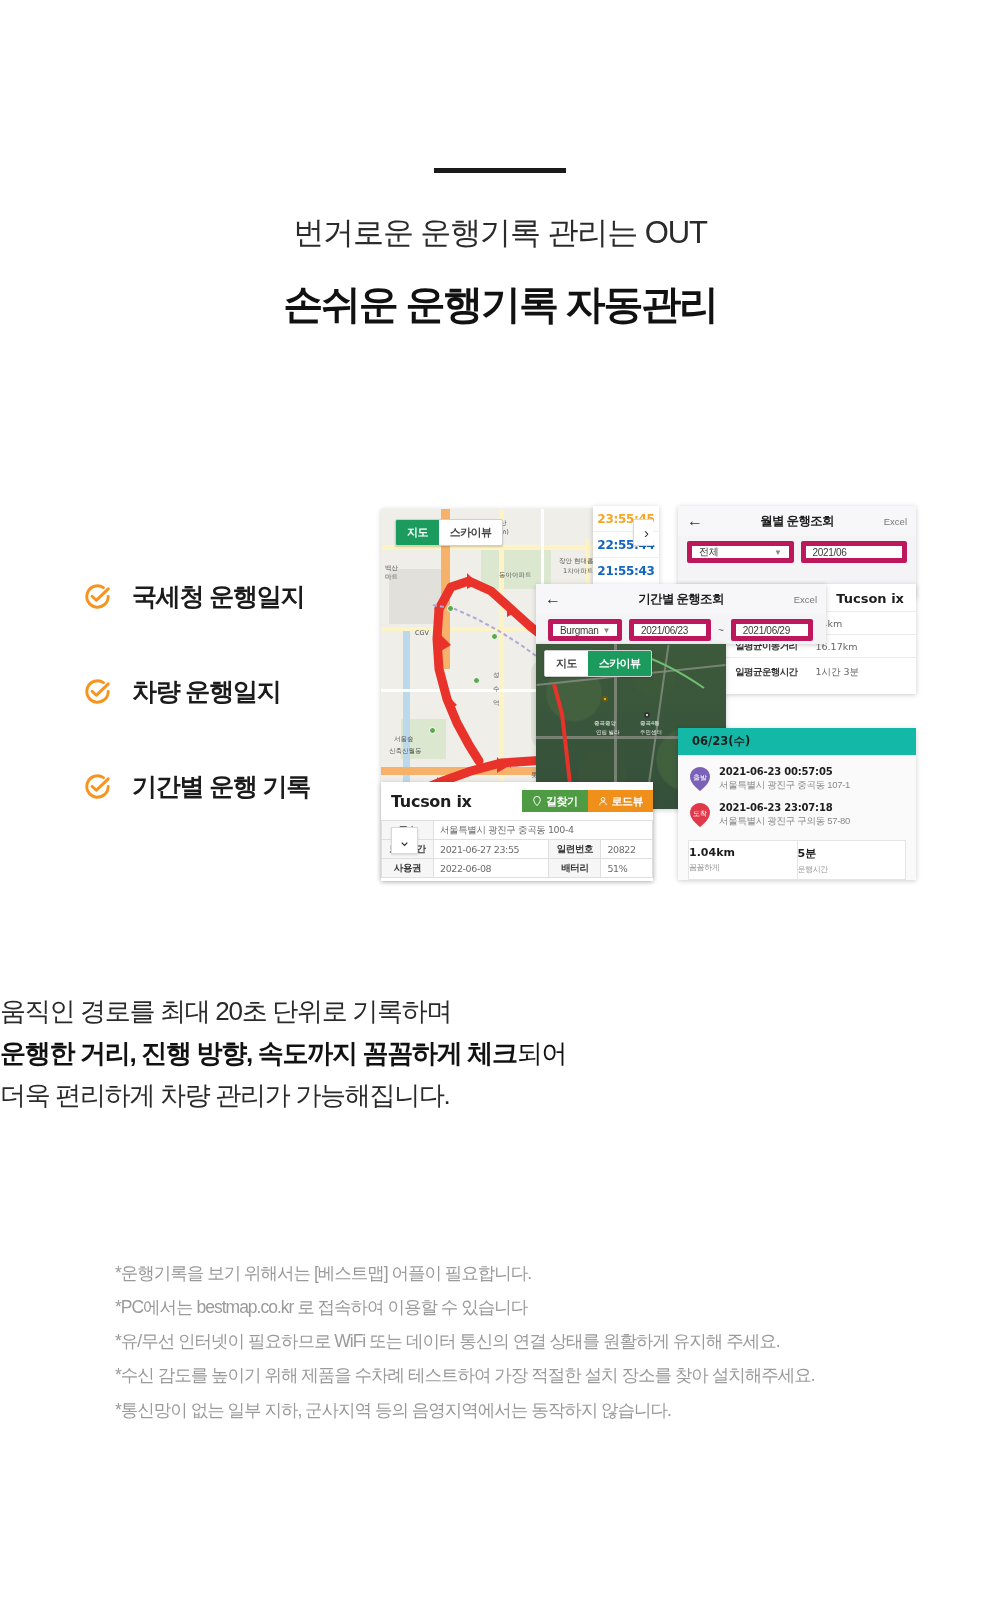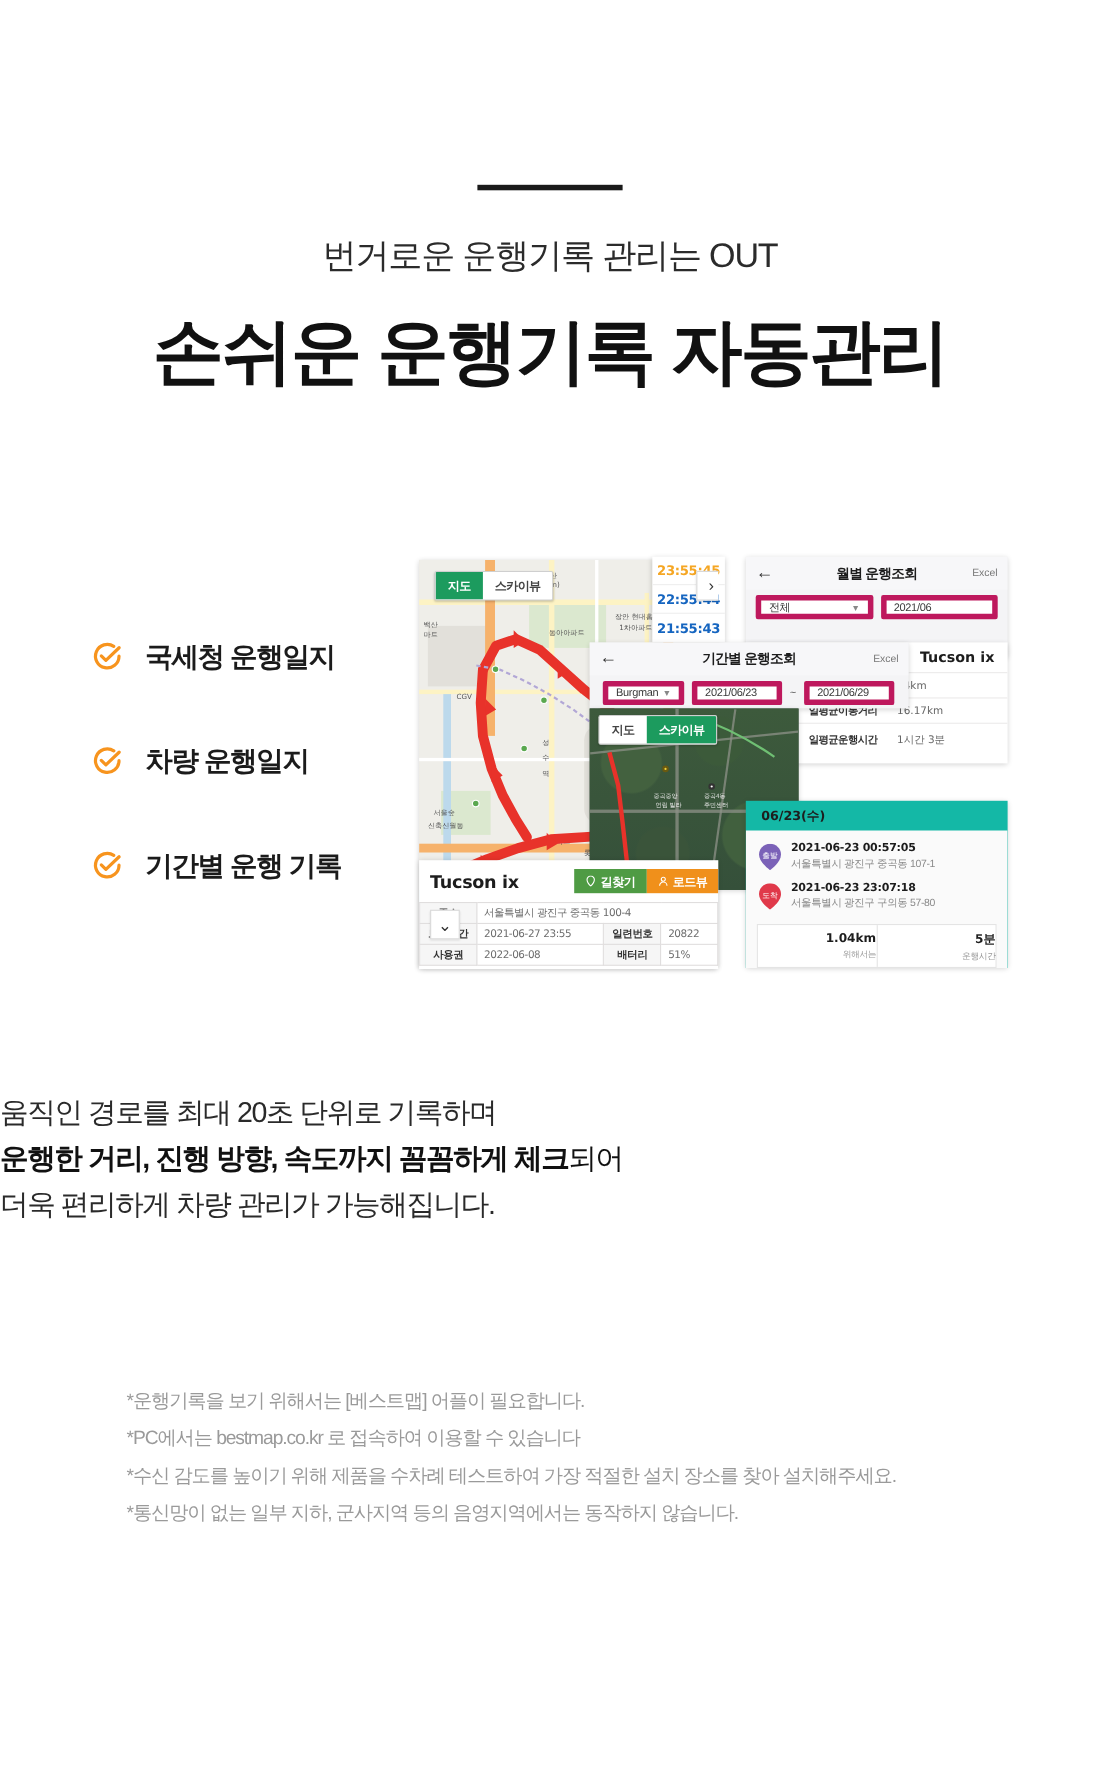--- a/index.html
+++ b/index.html
@@ -23,7 +23,7 @@
     color: #2b2b2b; line-height: 1.3;
   }
   .hero-title {
-    font-size: 65px; font-weight: 700; letter-spacing: -2.2px;
+    font-size: 40px; font-weight: 700; letter-spacing: -2.2px;
     color: #111; margin-top: 26px; line-height: 1.25;
   }
 

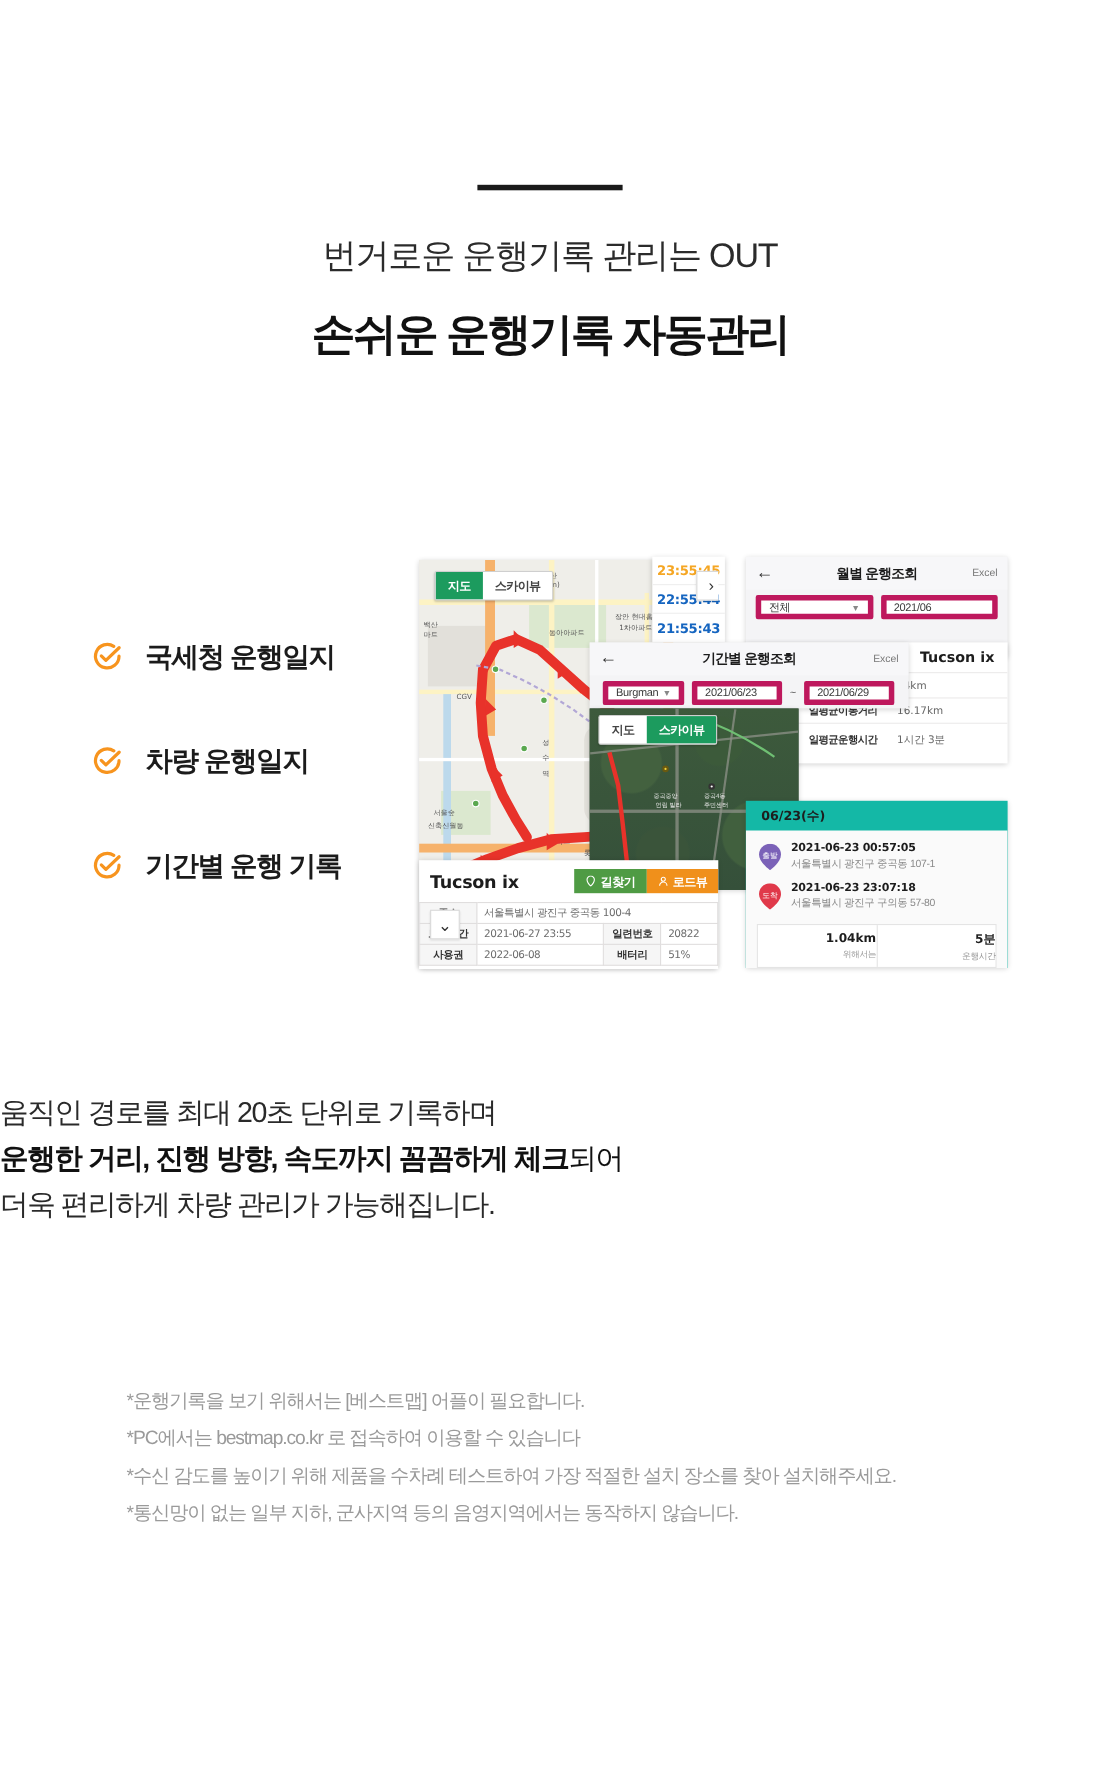--- a/index.html
+++ b/index.html
@@ -176,7 +176,7 @@
   .trip-text .t2 { font-size: 9.5px; color: #8a8a8a; margin-top: 2px; letter-spacing: -.3px; }
   .trip-metrics { display: flex; margin: 7px 10px 0 10px; background:#fff;
                   border: 1px solid #e4e4e4; }
-  .metric { flex: 1; text-align: right; padding: 5px 0 4px 0; }
+  .metric { flex: 1; text-align: left; padding: 5px 0 4px 0; }
   .metric + .metric { border-left: 1px solid #e4e4e4; }
   .metric .mv { font-size: 11px; font-weight: 700; color: #1d1d1d;
                 font-family: "DejaVu Sans", sans-serif; }

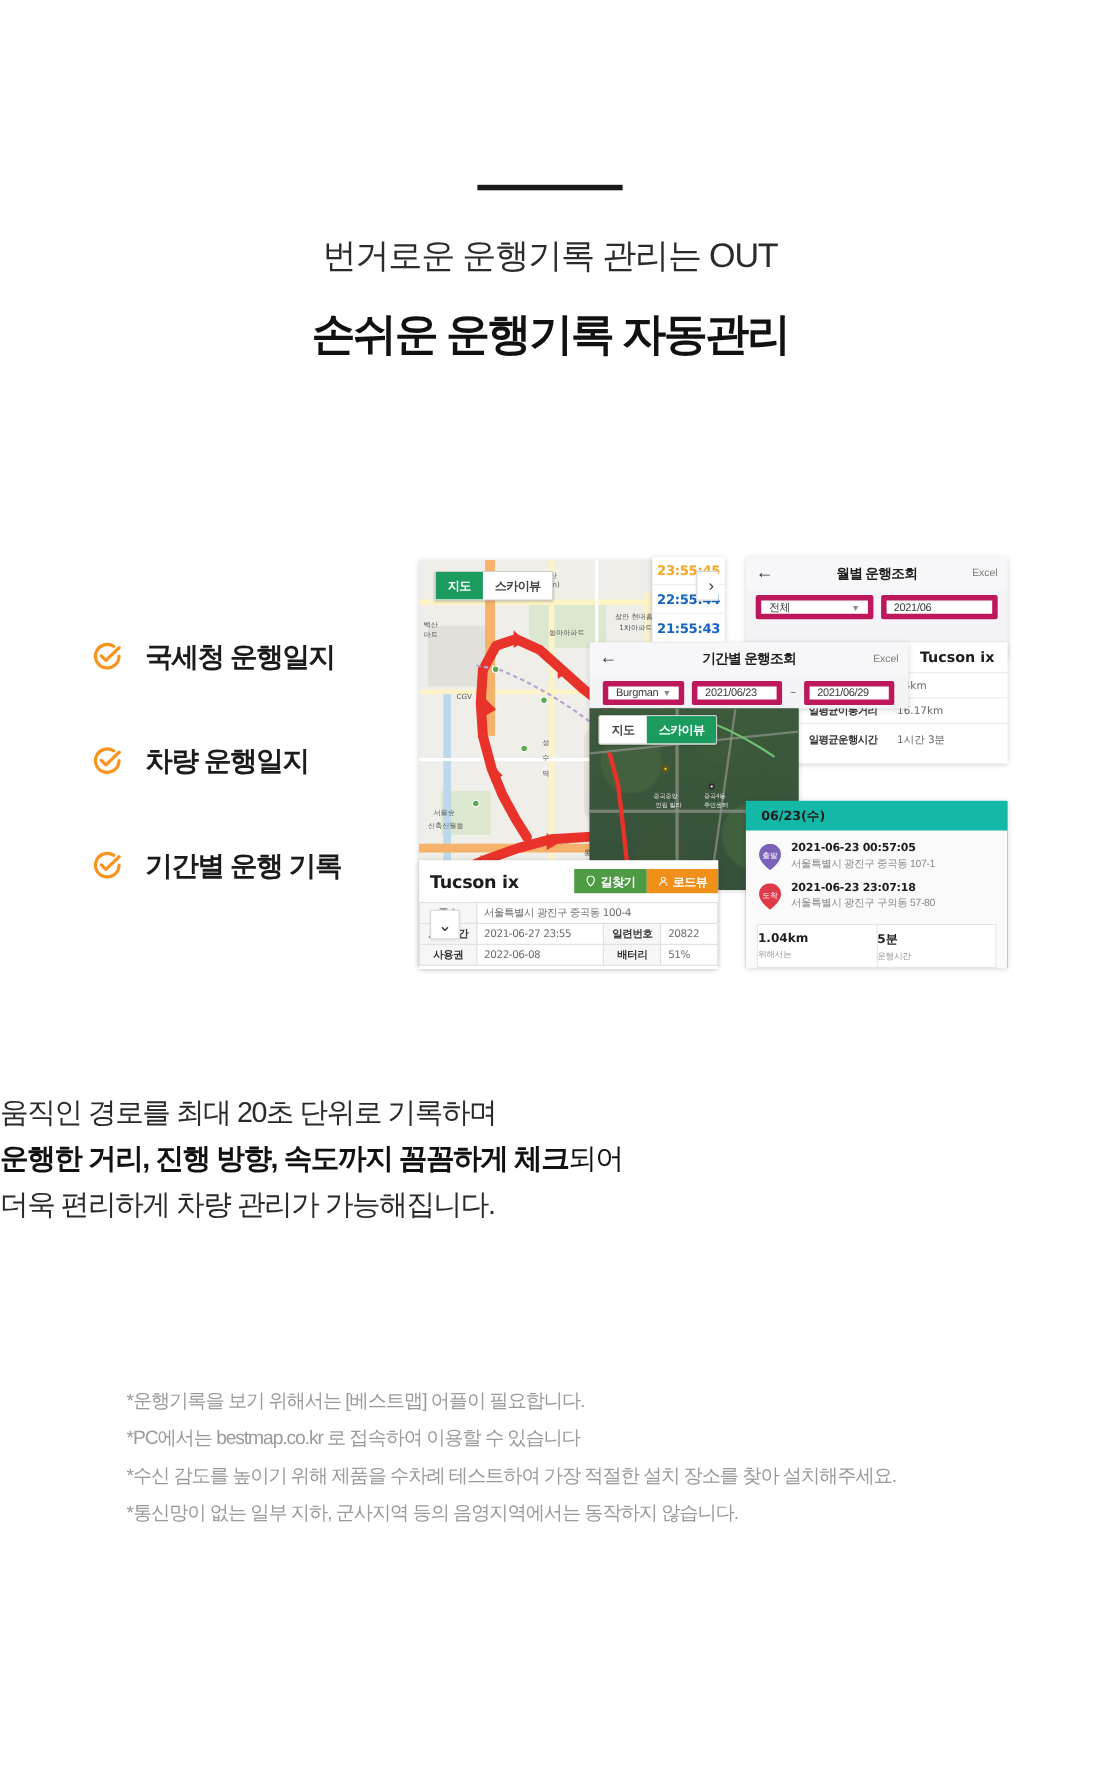--- a/index.html
+++ b/index.html
@@ -451,7 +451,7 @@
       <div class="trip-metrics">
         <div class="metric">
           <div class="mv">1.04km</div>
-          <div class="mk">위해서는</div>
+          <div class="mk">꼼꼼하게</div>
         </div>
         <div class="metric">
           <div class="mv">5분</div>

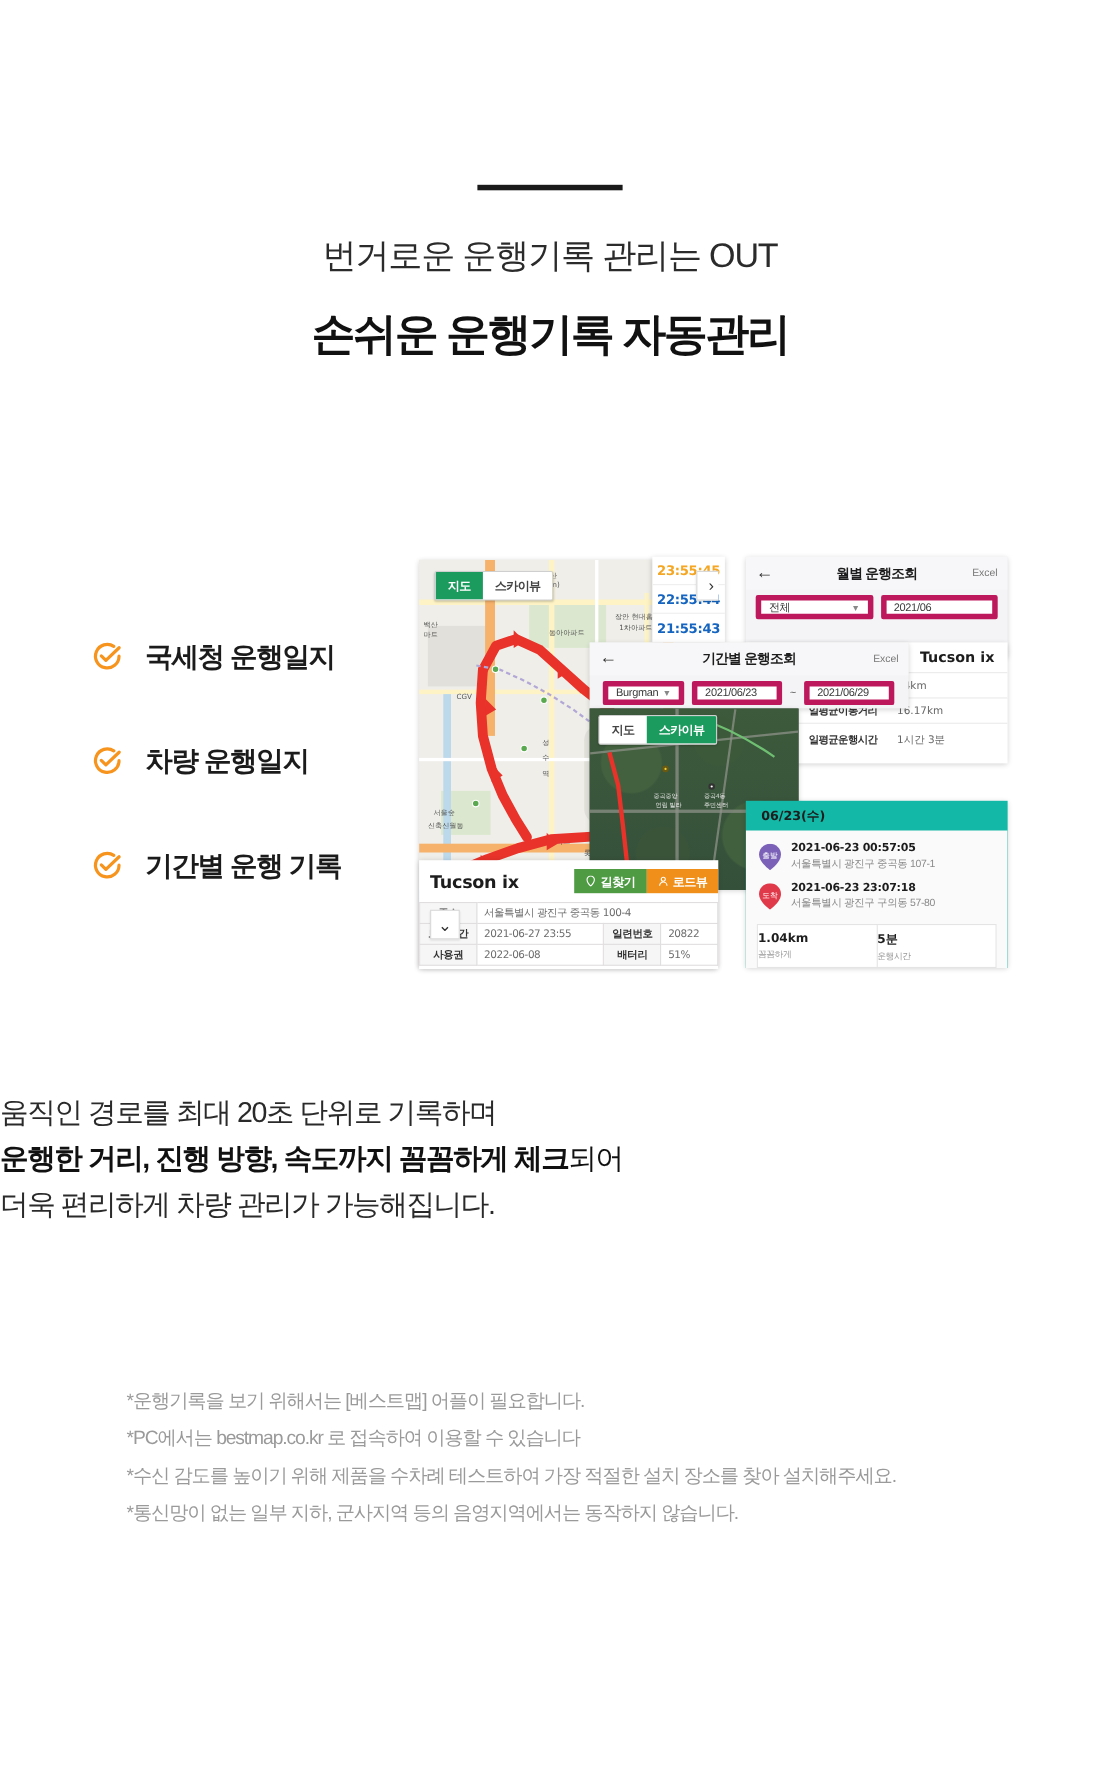--- a/index.html
+++ b/index.html
@@ -512,6 +512,7 @@
 <div class="notes">
   <div class="note">*운행기록을 보기 위해서는 [베스트맵] 어플이 필요합니다.</div>
   <div class="note">*PC에서는 bestmap.co.kr 로 접속하여 이용할 수 있습니다</div>
+  <div class="note">*유/무선 인터넷이 필요하므로 WiFi 또는 데이터 통신의 연결 상태를 원활하게 유지해 주세요.</div>
   <div class="note">*수신 감도를 높이기 위해 제품을 수차례 테스트하여 가장 적절한 설치 장소를 찾아 설치해주세요.</div>
   <div class="note">*통신망이 없는 일부 지하, 군사지역 등의 음영지역에서는 동작하지 않습니다.</div>
 </div>

